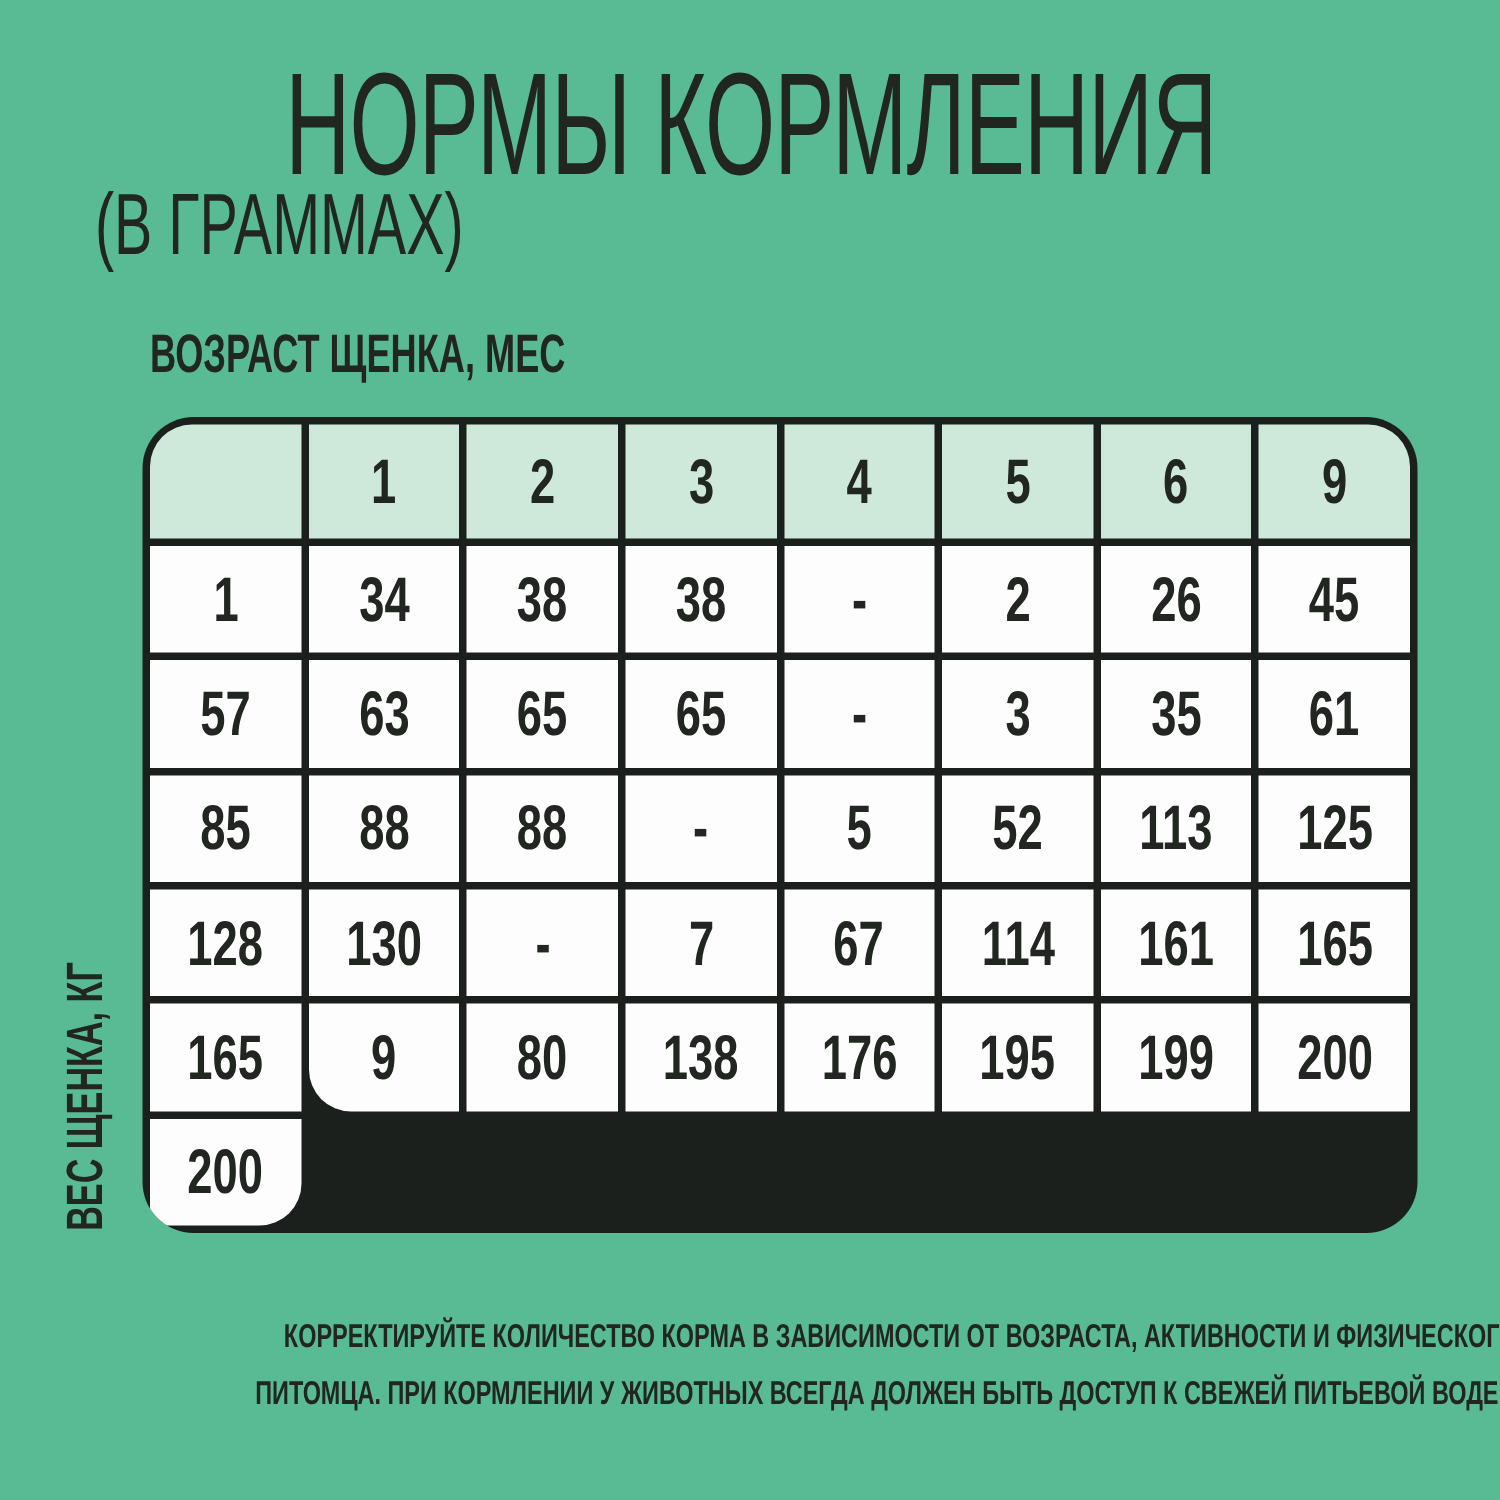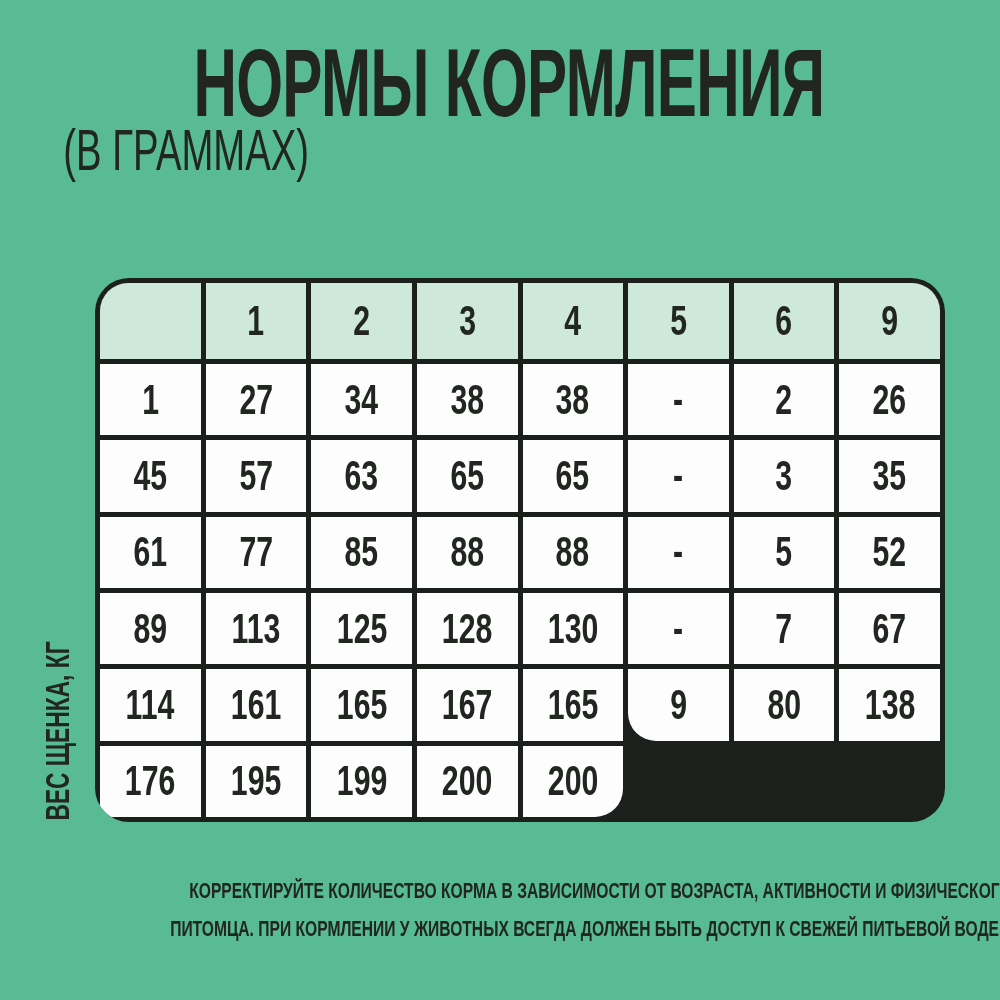--- a/index.html
+++ b/index.html
@@ -34,7 +34,7 @@
     top: 34px;
     text-align: center;
     font-size: 97px;
-    font-weight: 700;
+    font-weight: 400;
     line-height: 1.0;
     letter-spacing: -1px;
   }

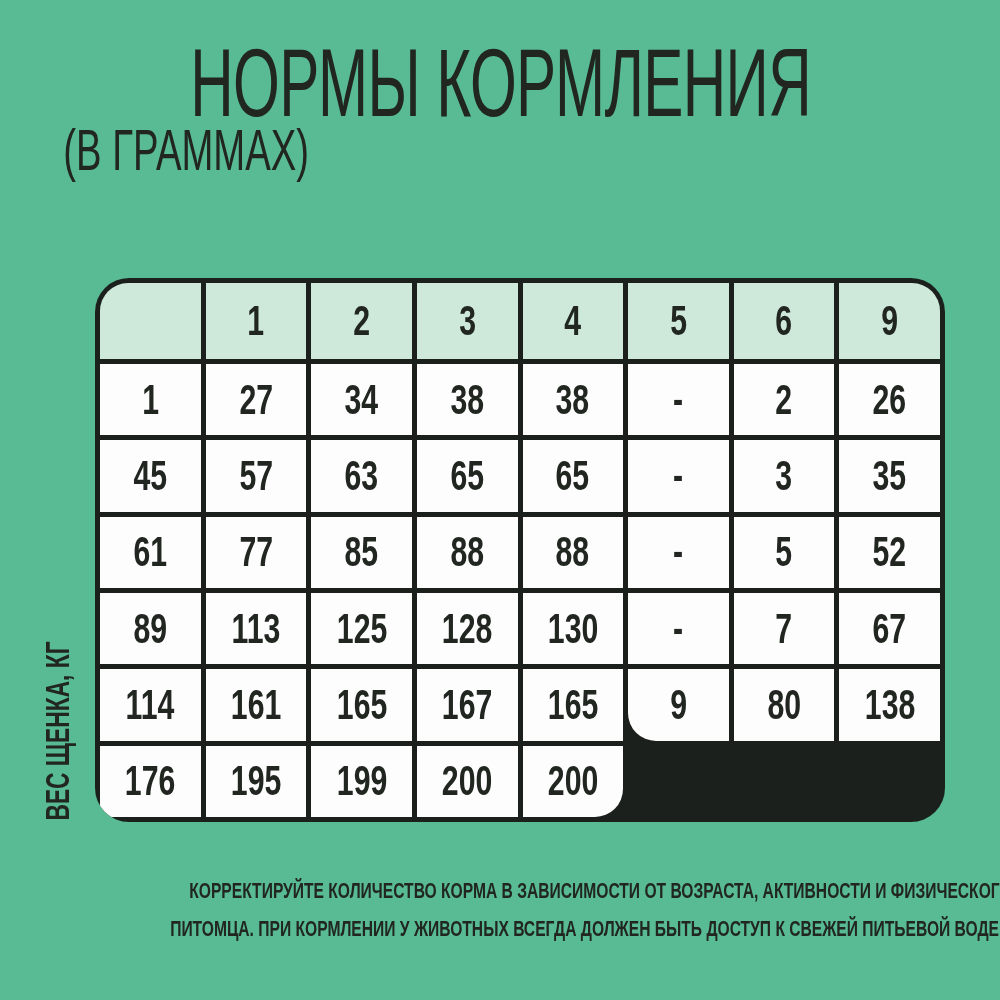--- a/index.html
+++ b/index.html
@@ -119,6 +119,9 @@
     <span class="cond" style="--sx:0.66">(В ГРАММАХ)</span>
   </div>
 
+  <div class="col-axis">
+    <span class="cond left" style="--sx:0.67">ВОЗРАСТ ЩЕНКА, МЕС</span>
+  </div>
 
   <div class="row-axis">
     <span class="cond" style="--sx:0.67">ВЕС ЩЕНКА, КГ</span>

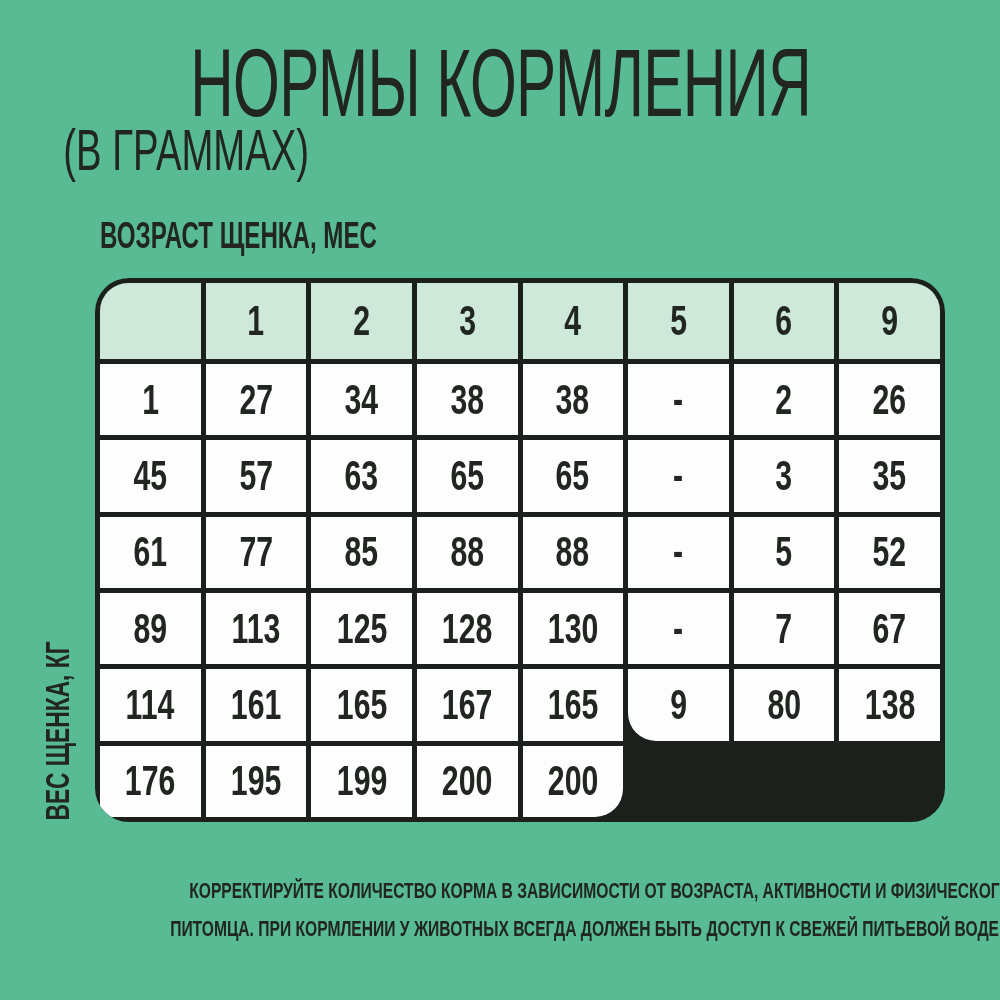--- a/index.html
+++ b/index.html
@@ -156,9 +156,6 @@
         <span class="cond">1</span>
       </div>
       <div class="cell">
-        <span class="cond">27</span>
-      </div>
-      <div class="cell">
         <span class="cond">34</span>
       </div>
       <div class="cell">

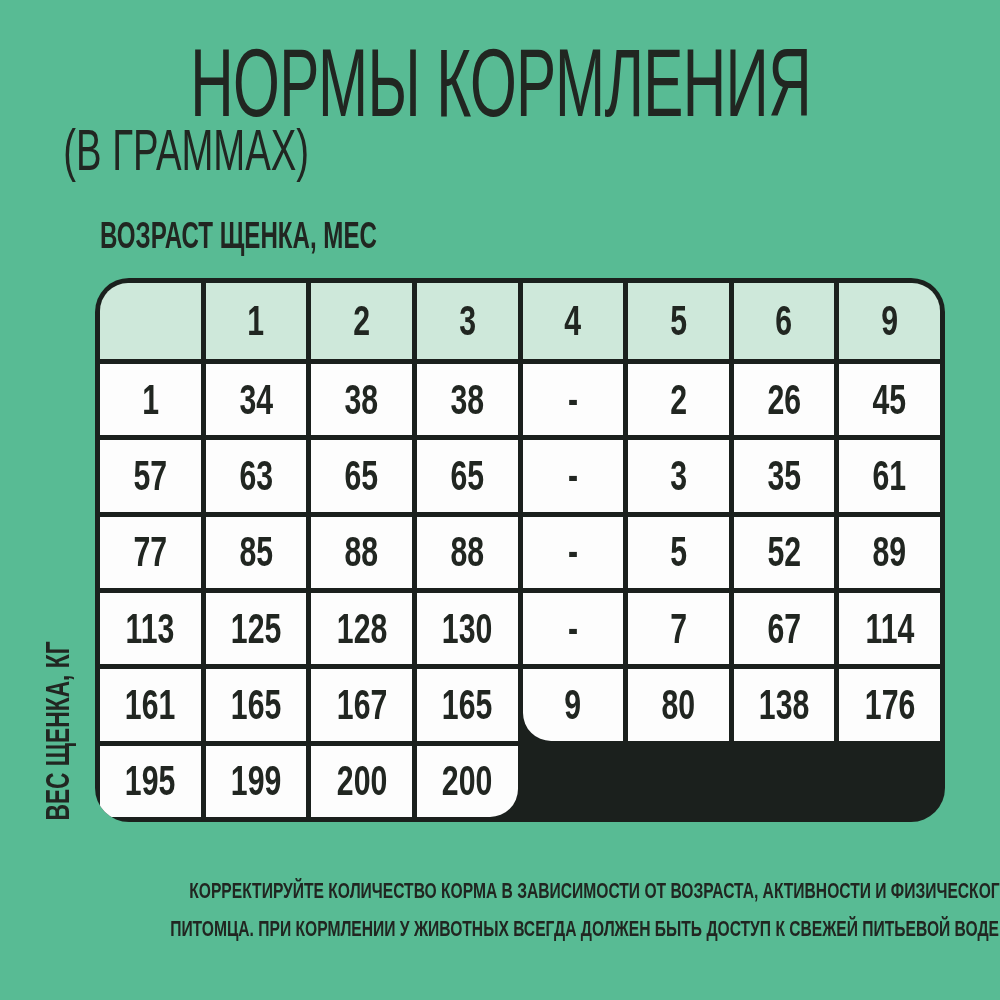--- a/index.html
+++ b/index.html
@@ -201,9 +201,6 @@
         <span class="cond">61</span>
       </div>
       <div class="cell">
-        <span class="cond">77</span>
-      </div>
-      <div class="cell">
         <span class="cond">85</span>
       </div>
       <div class="cell">

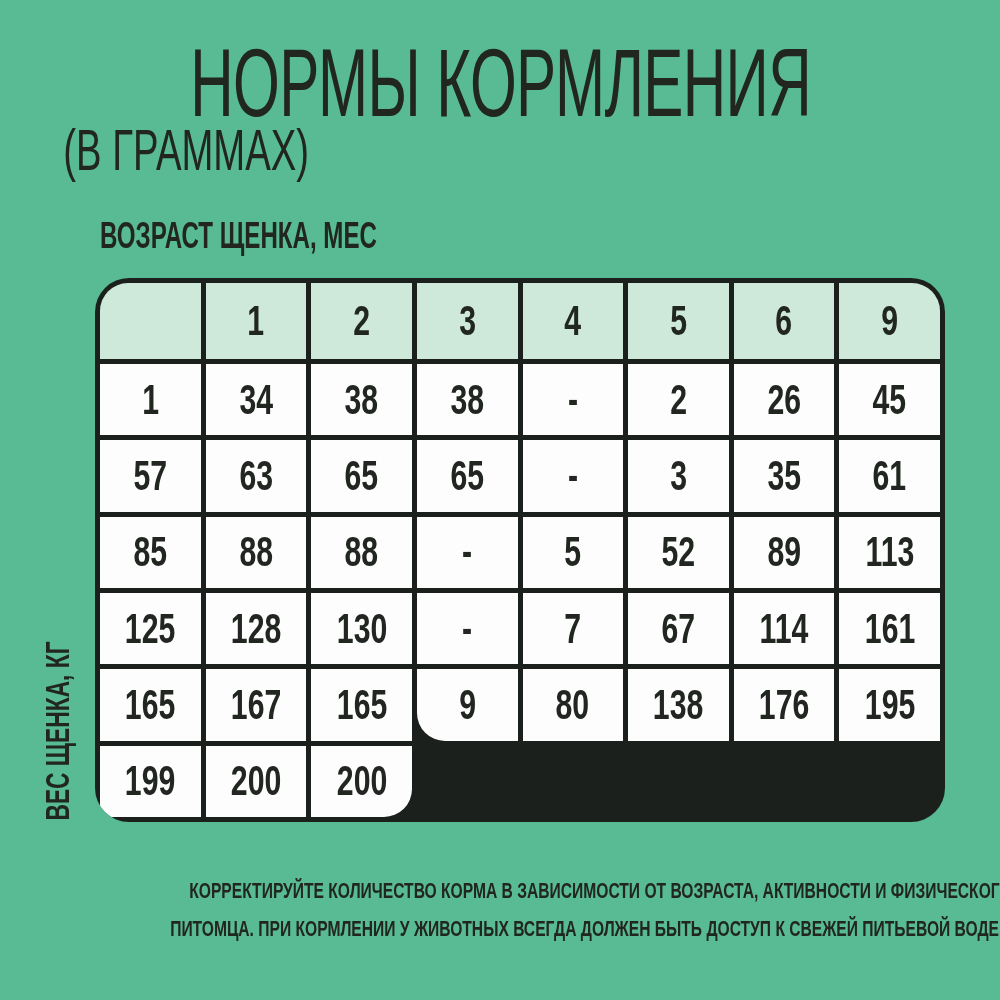--- a/index.html
+++ b/index.html
@@ -219,9 +219,6 @@
         <span class="cond">52</span>
       </div>
       <div class="cell">
-        <span class="cond">89</span>
-      </div>
-      <div class="cell">
         <span class="cond">113</span>
       </div>
       <div class="cell">

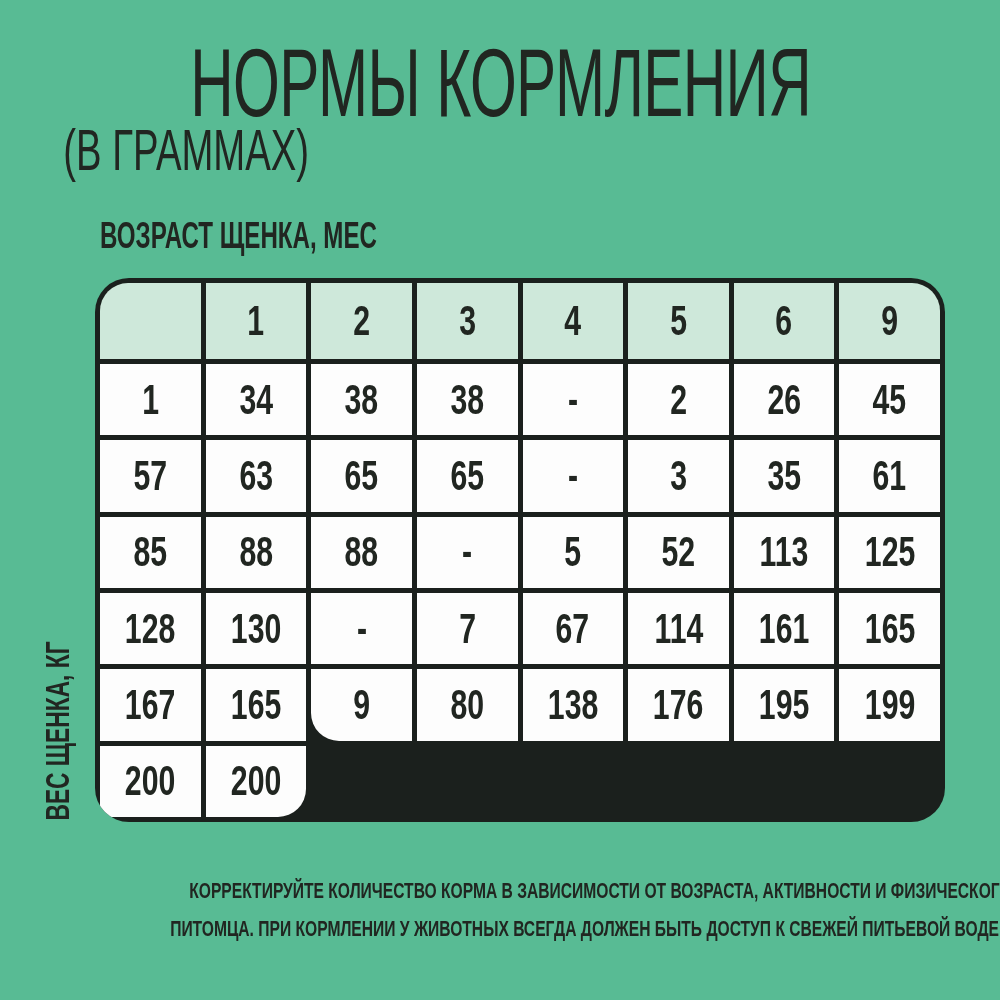--- a/index.html
+++ b/index.html
@@ -249,9 +249,6 @@
         <span class="cond">165</span>
       </div>
       <div class="cell">
-        <span class="cond">167</span>
-      </div>
-      <div class="cell">
         <span class="cond">165</span>
       </div>
       <div class="cell bl">

